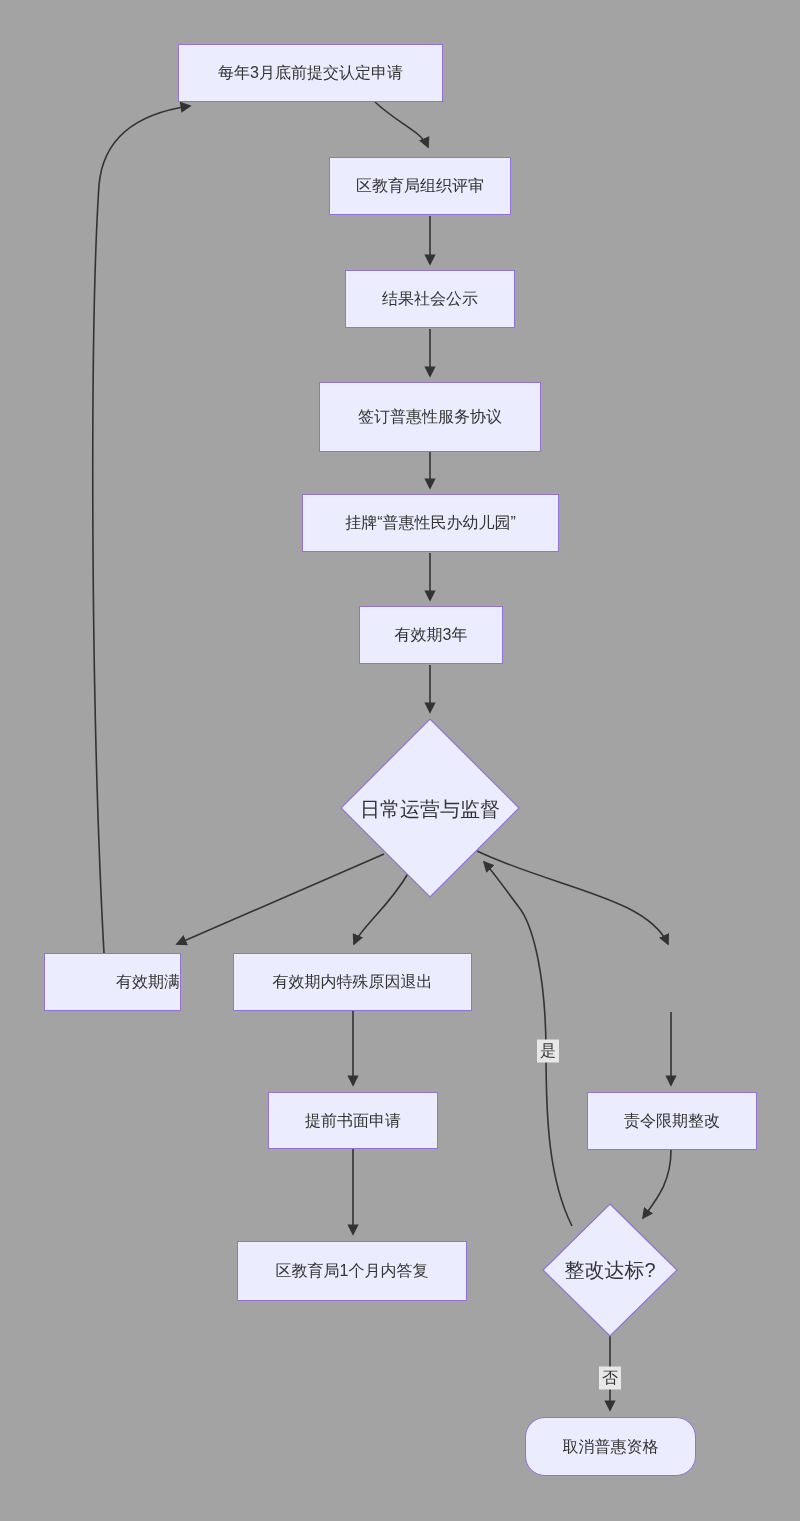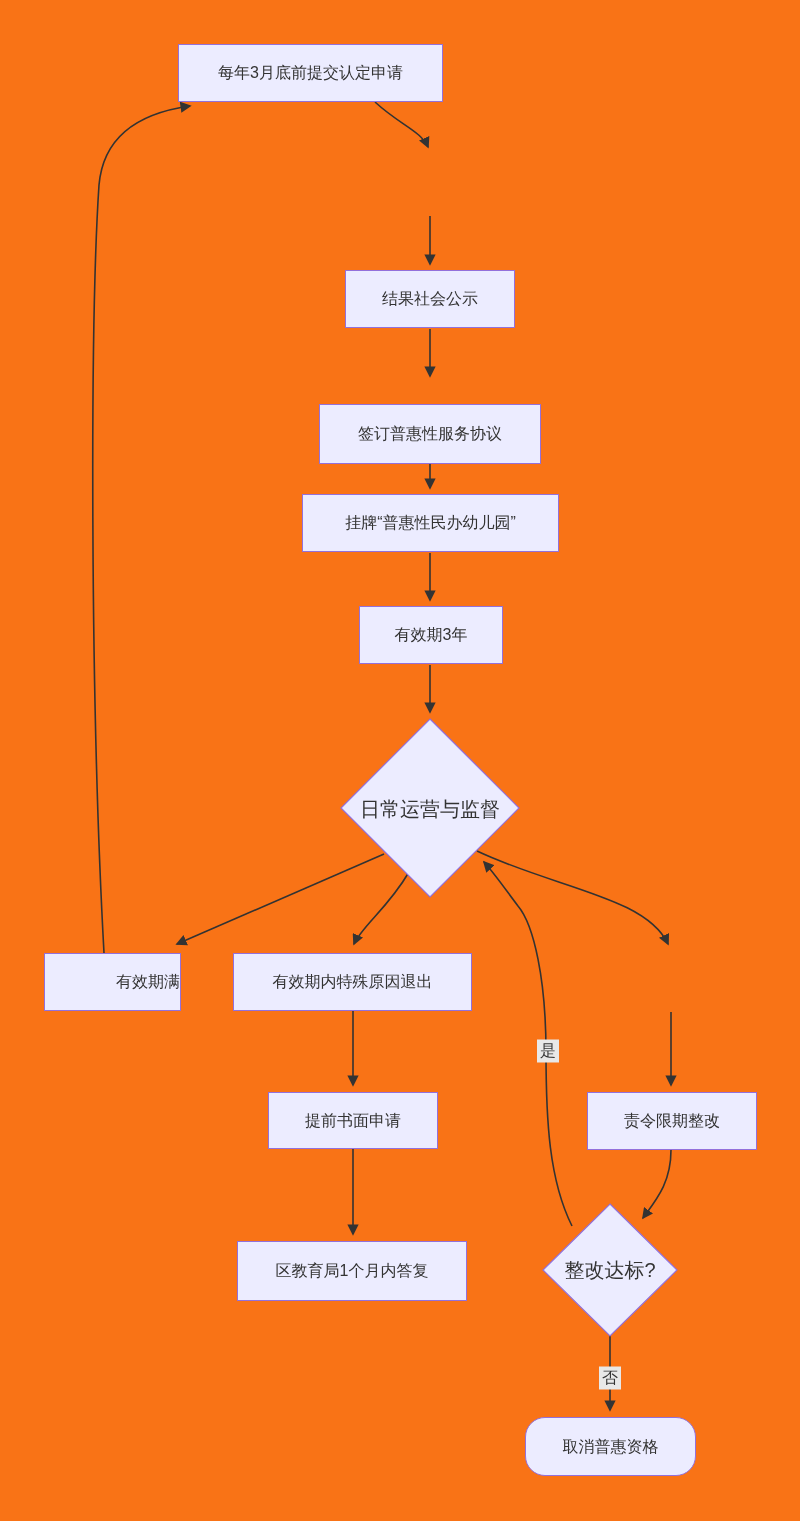--- a/index.html
+++ b/index.html
@@ -13,7 +13,7 @@
   .canvas{
     position:relative;
     width:800px;height:1521px;
-    background:#f97316;
+    background:#a3a3a3;
     font-family:"Liberation Sans","DejaVu Sans",sans-serif;
     color:var(--text);
     overflow:hidden;

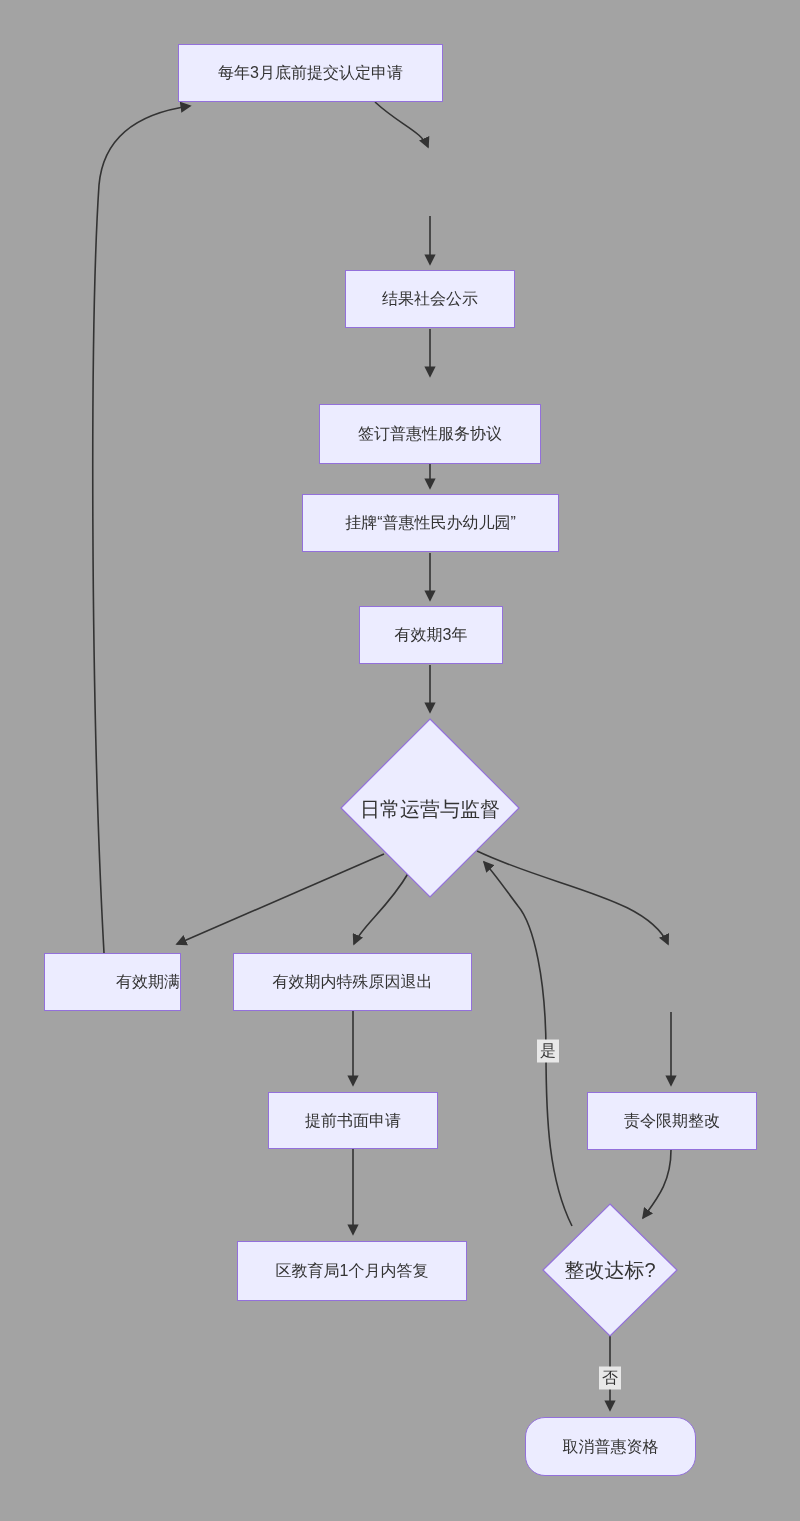--- a/index.html
+++ b/index.html
@@ -79,6 +79,9 @@
     <span>每年3月底前提交认定申请</span>
   </div>
 
+  <div class="node" style="left:329px;top:157px;width:182px;height:58px;">
+    <span>区教育局组织评审</span>
+  </div>
 
   <div class="node" style="left:345px;top:270px;width:170px;height:58px;">
     <span>结果社会公示</span>

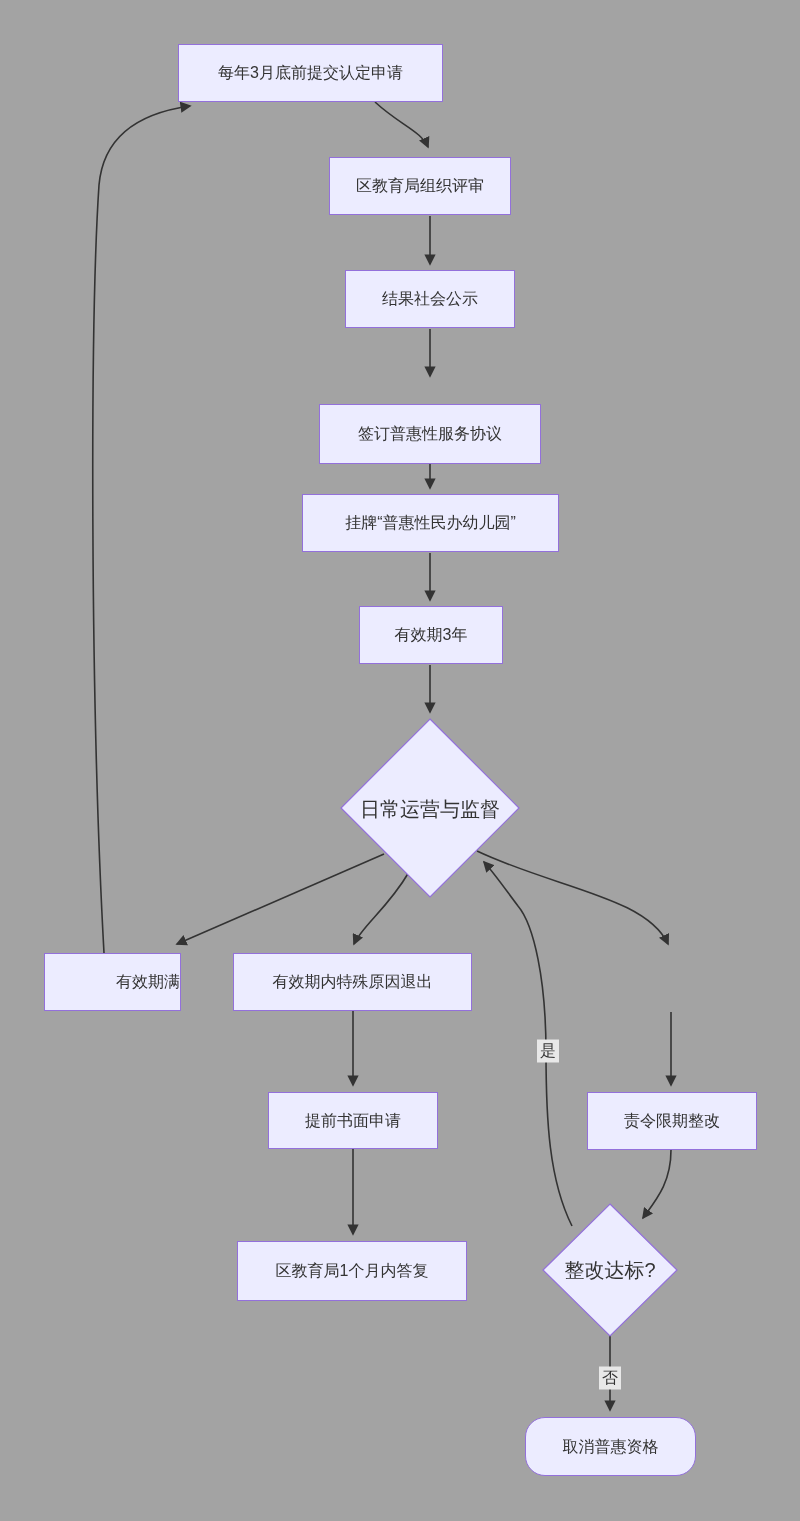--- a/index.html
+++ b/index.html
@@ -87,7 +87,7 @@
     <span>结果社会公示</span>
   </div>
 
-  <div class="node" style="left:319px;top:404px;width:222px;height:60px;">
+  <div class="node" style="left:319px;top:382px;width:222px;height:70px;">
     <span>签订普惠性服务协议</span>
   </div>
 

